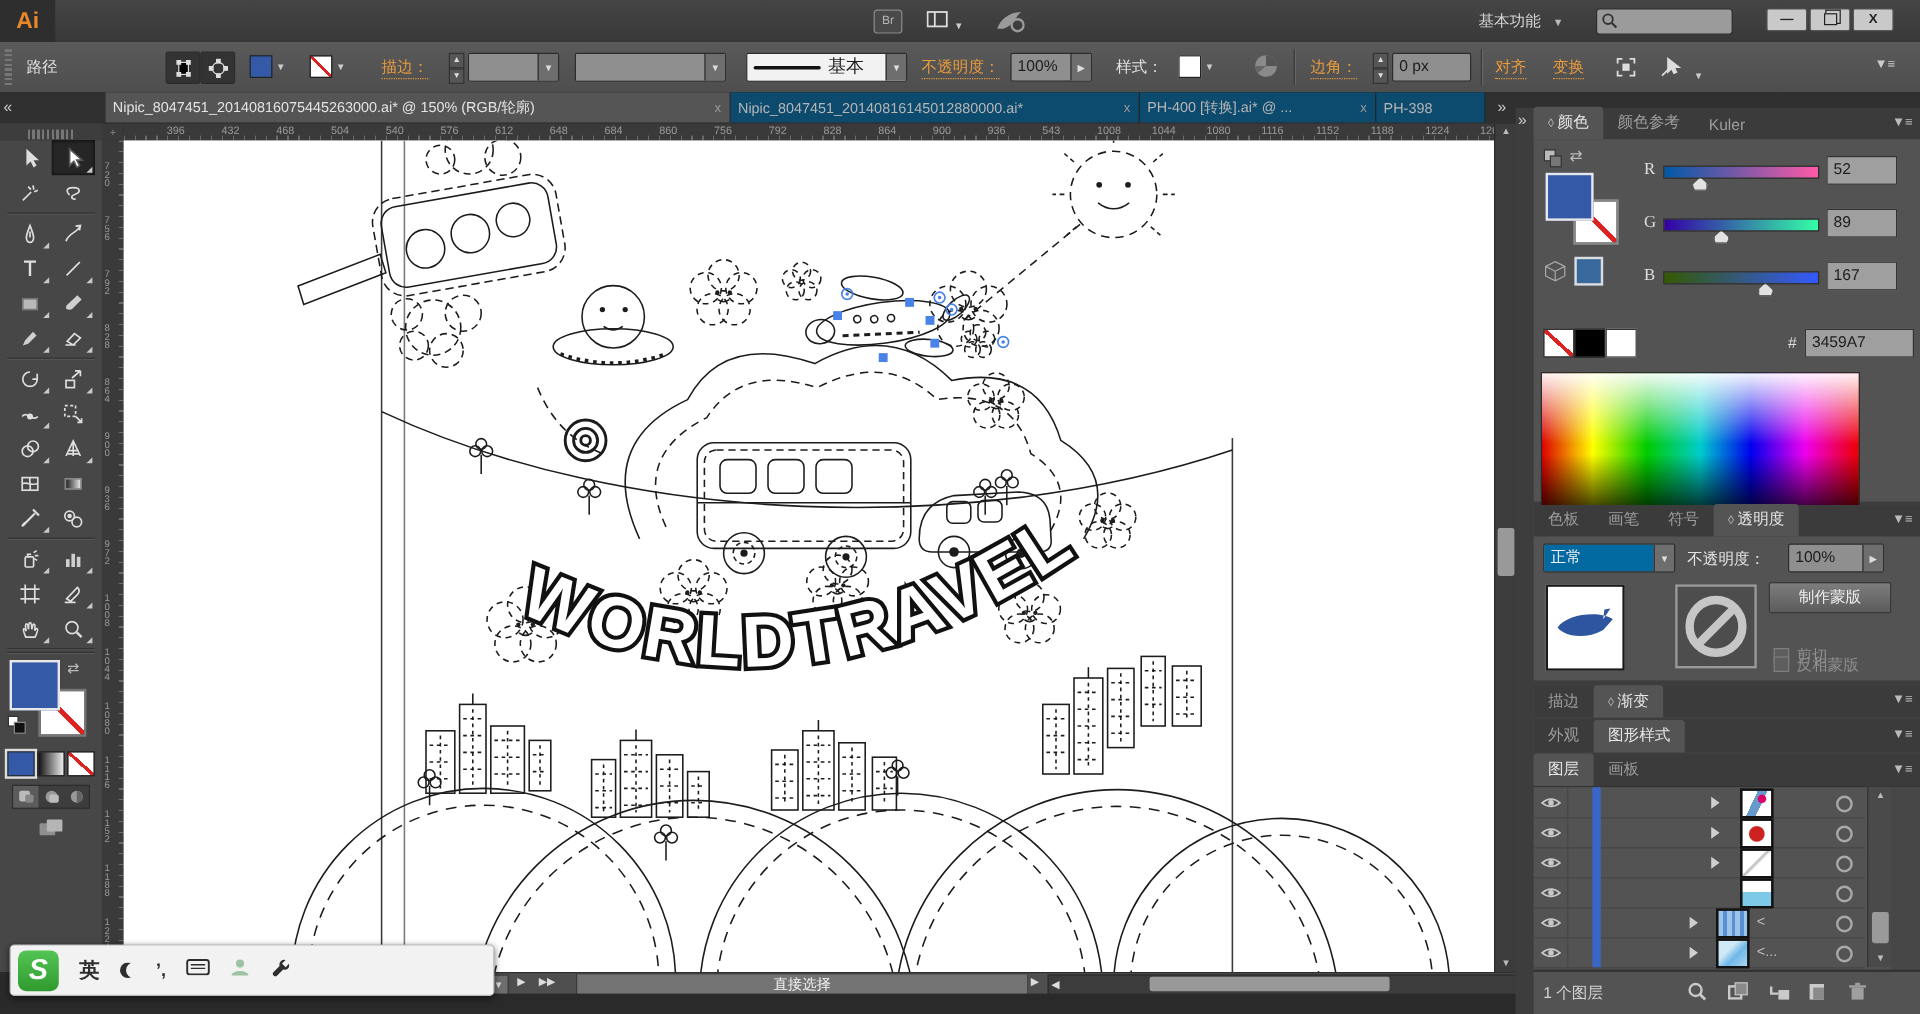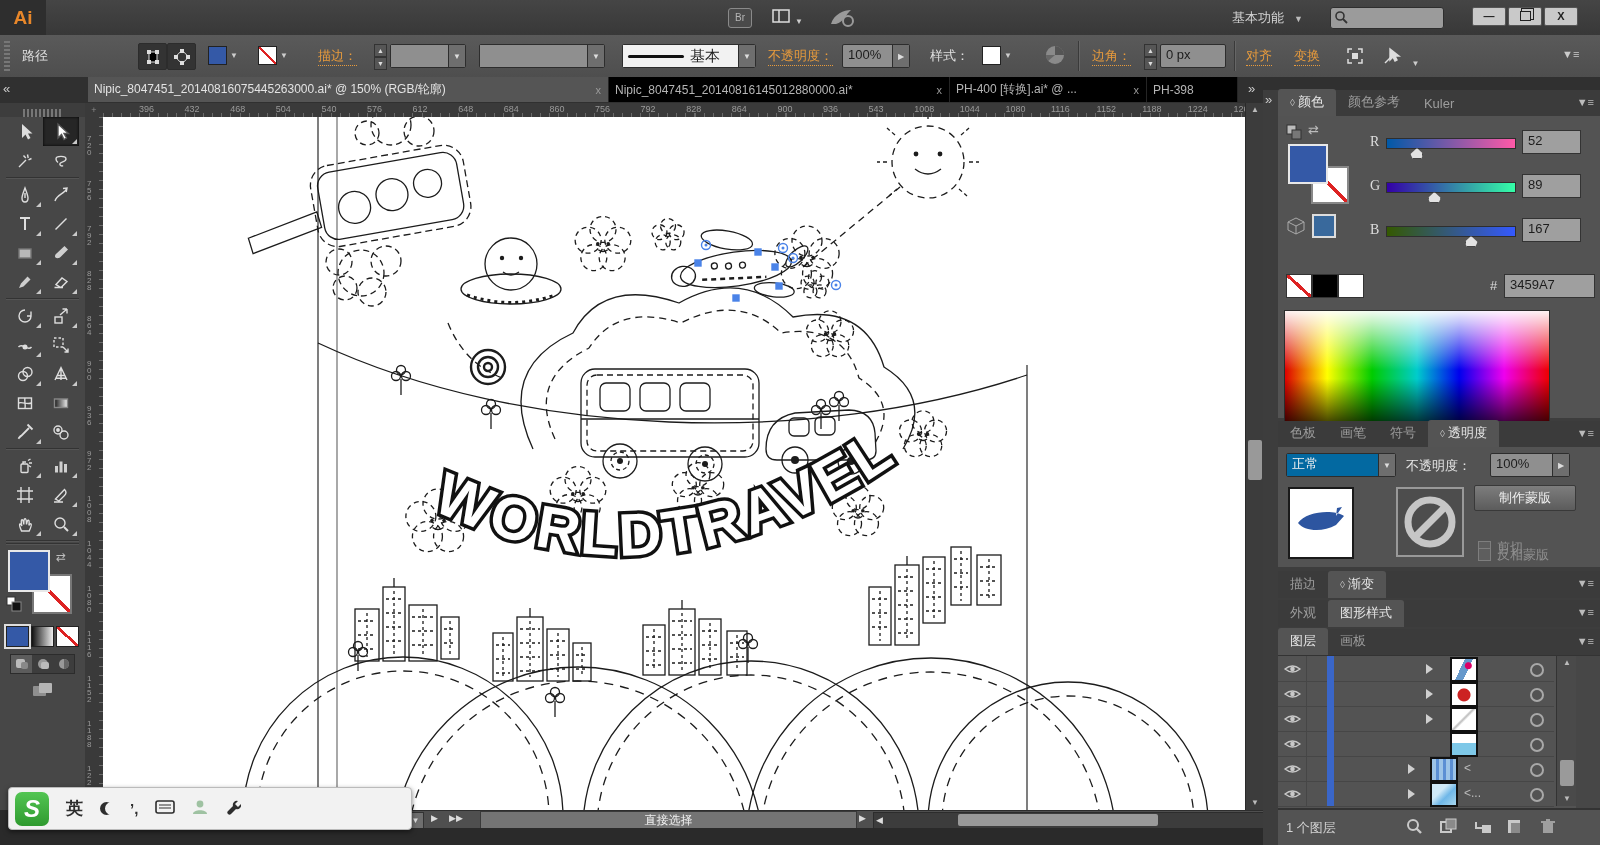--- a/index.html
+++ b/index.html
@@ -46,7 +46,7 @@
   
   #tabbar{position:absolute;left:0;top:77px;width:1600px;height:26px;background:#303030;}
   .doc-tab{position:absolute;top:0;height:25px;border-right:1px solid #252525;display:flex;align-items:center;
-           font-size:12px;color:#b5b5b5;background:#000000;white-space:nowrap;overflow:hidden;}
+           font-size:12px;color:#b5b5b5;background:#0c4a6e;white-space:nowrap;overflow:hidden;}
   .doc-tab.active{background:#555;color:#e3e3e3;}
   .doc-tab .lbl{flex:1;padding:0 6px;overflow:hidden;text-overflow:ellipsis;}
   .doc-tab .close{padding:0 7px;color:#999;font-size:11px;}

